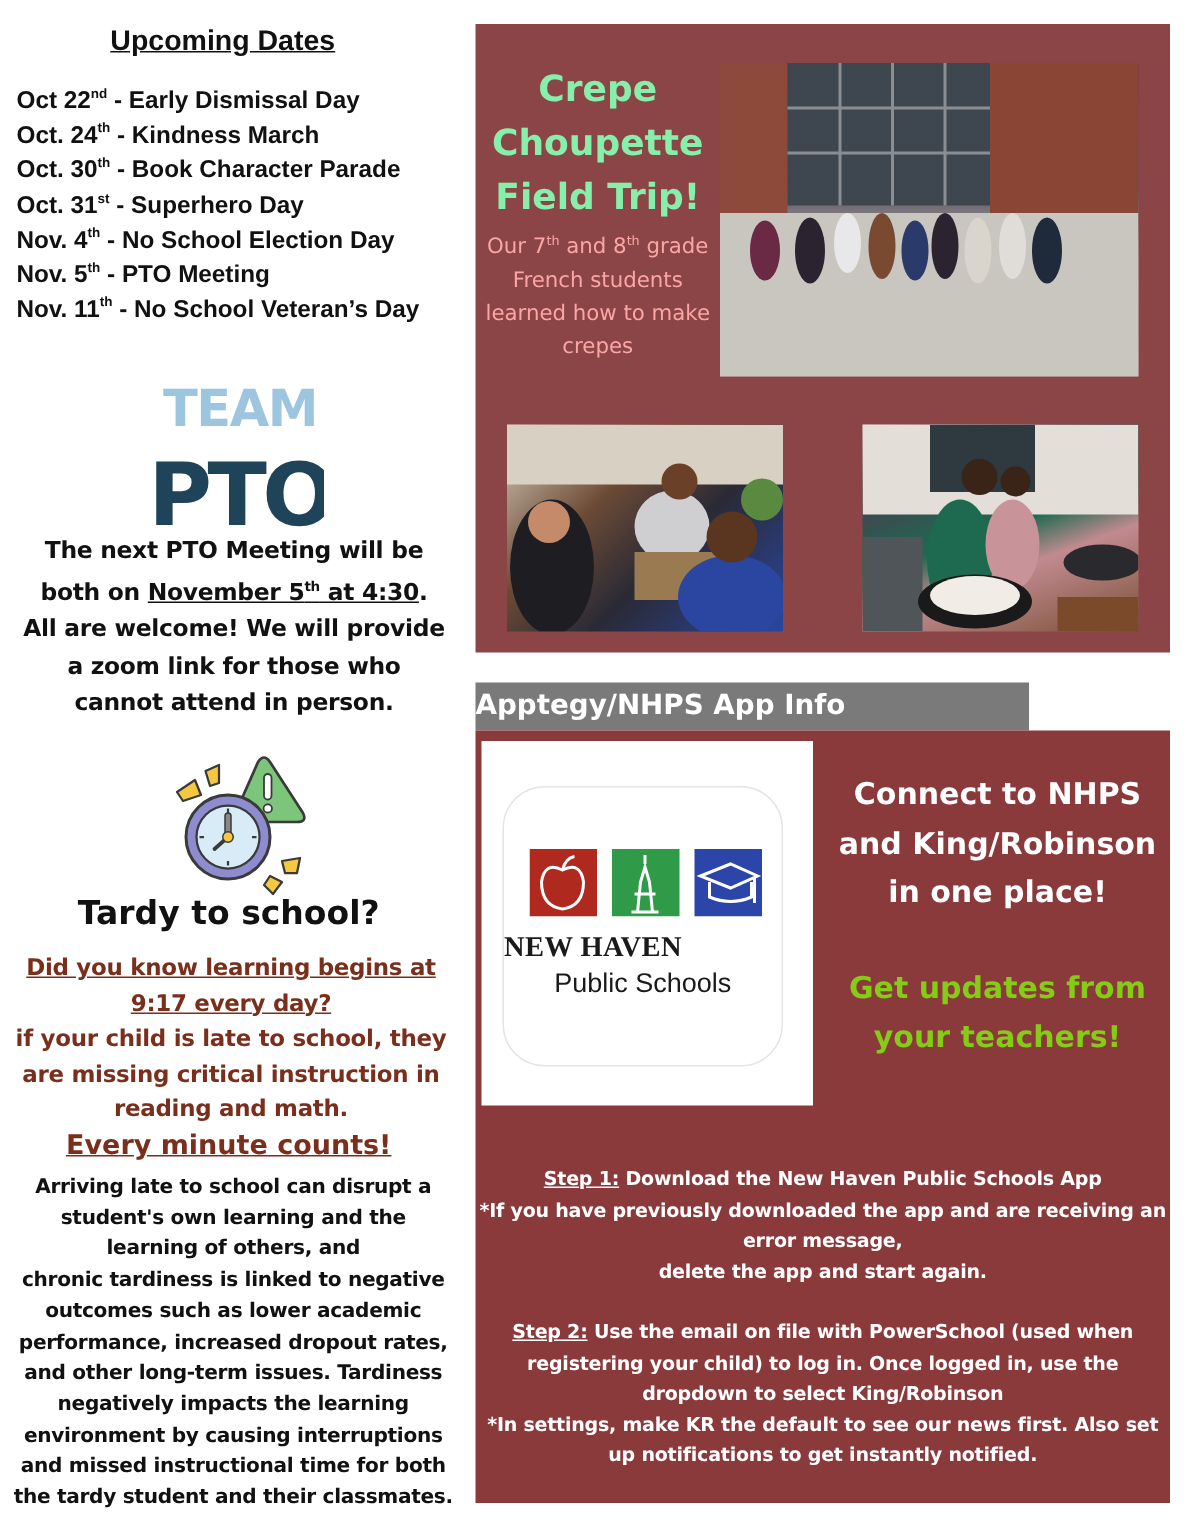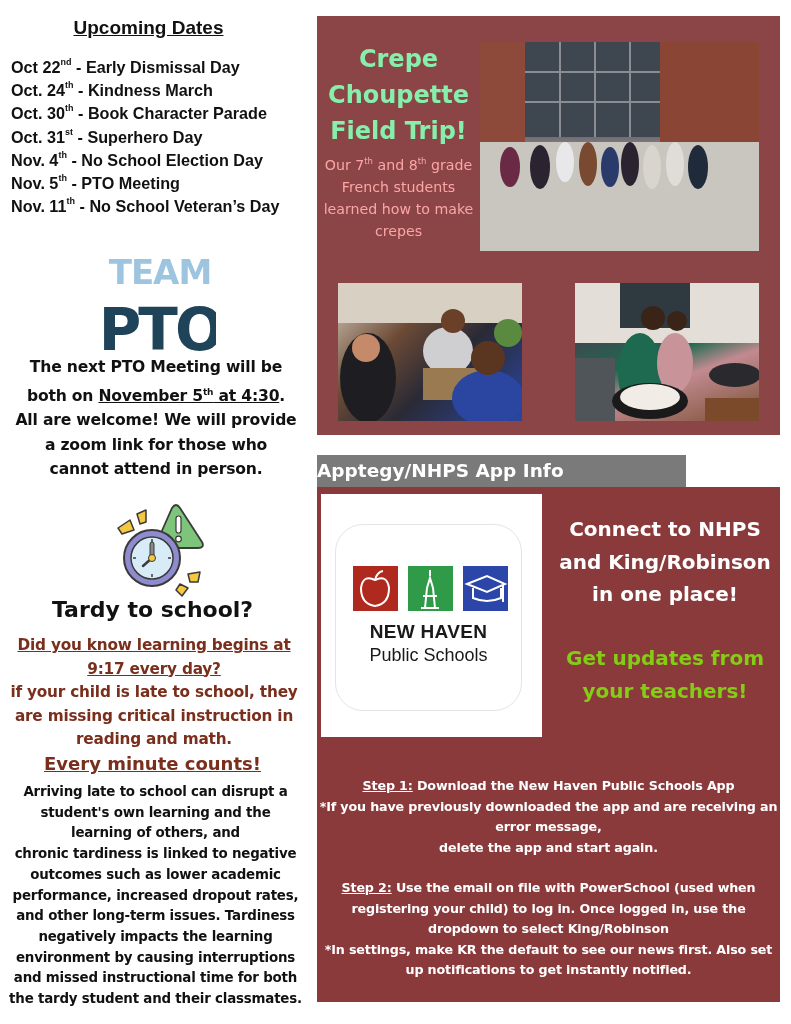--- a/index.html
+++ b/index.html
@@ -55,8 +55,8 @@
   .app-logo-inner { position: absolute; left: 14px; top: 30px; width: 187px; height: 187px; border-radius: 28px;
     border: 1px solid #e4e4e4; background: #fff; }
   .logo-squares { position: absolute; top: 41px; left: 17px; width: 155px; height: 45px; }
-  .logo-name1 { position: absolute; top: 96px; left: 0; width: 100%; text-align: center; color: #1a1a1a;
-    font-weight: bold; font-size: 19px; letter-spacing: 0.3px; font-family: Liberation Sans, sans-serif; }
+  .logo-name1 { position: absolute; top: 96px; left: 0; width: 100%; text-align: left; color: #1a1a1a;
+    font-weight: bold; font-size: 19px; letter-spacing: 0.3px; font-family: Liberation Serif, serif; }
   .logo-name2 { position: absolute; top: 120px; left: 0; width: 100%; text-align: center; color: #1a1a1a;
     font-size: 18px; font-family: "Liberation Sans", sans-serif; }
   .connect-text { position: absolute; left: 236px; top: 26px; width: 224px; text-align: center; color: #fff;

